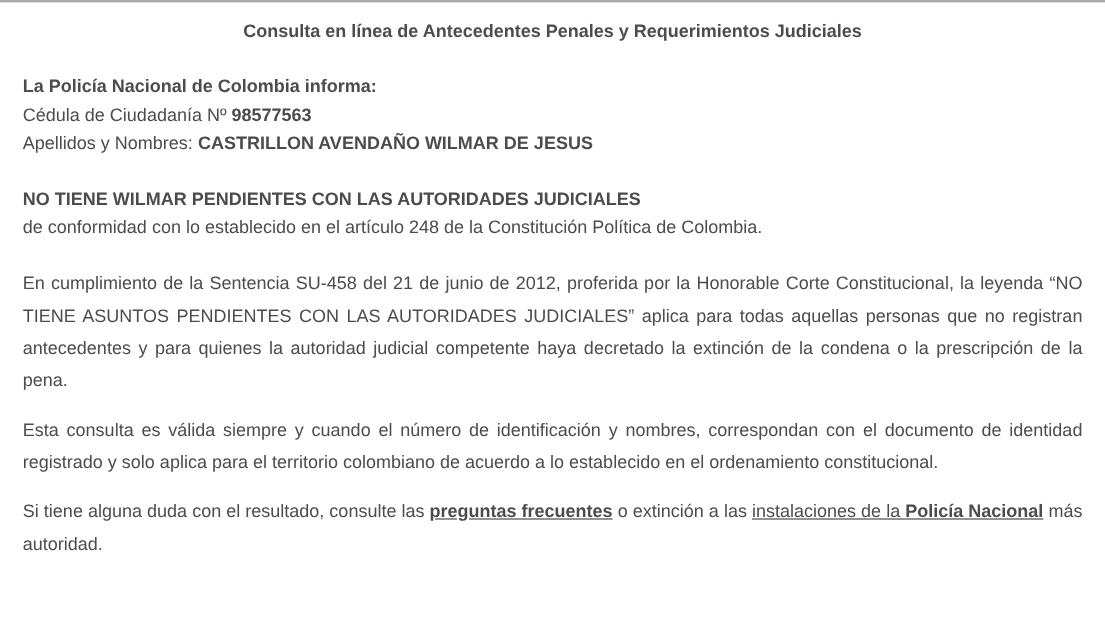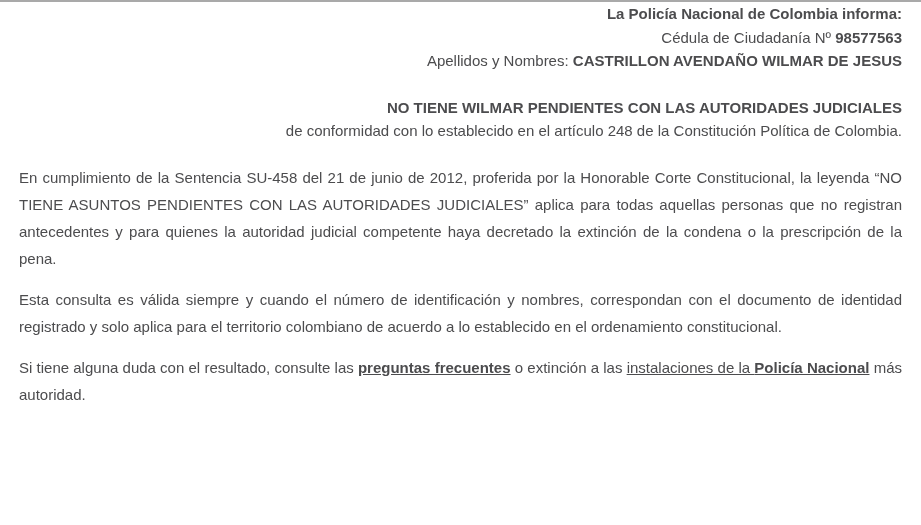--- a/index.html
+++ b/index.html
@@ -70,6 +70,7 @@
 
 <div class="doc">
 
+  <h1 class="title">Consulta en línea de Antecedentes Penales y Requerimientos Judiciales</h1>
 
   <div class="centered">
     <p class="bold">La Policía Nacional de Colombia informa:</p>

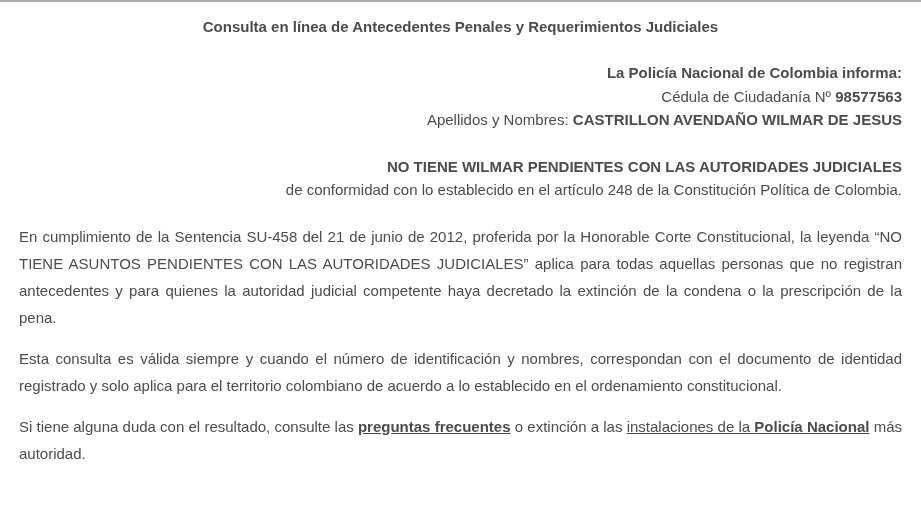--- a/index.html
+++ b/index.html
@@ -33,7 +33,7 @@
     color: #4c4c4e;
   }
   .centered {
-    text-align: right;
+    text-align: left;
     line-height: 23.5px;
   }
   .centered p {

